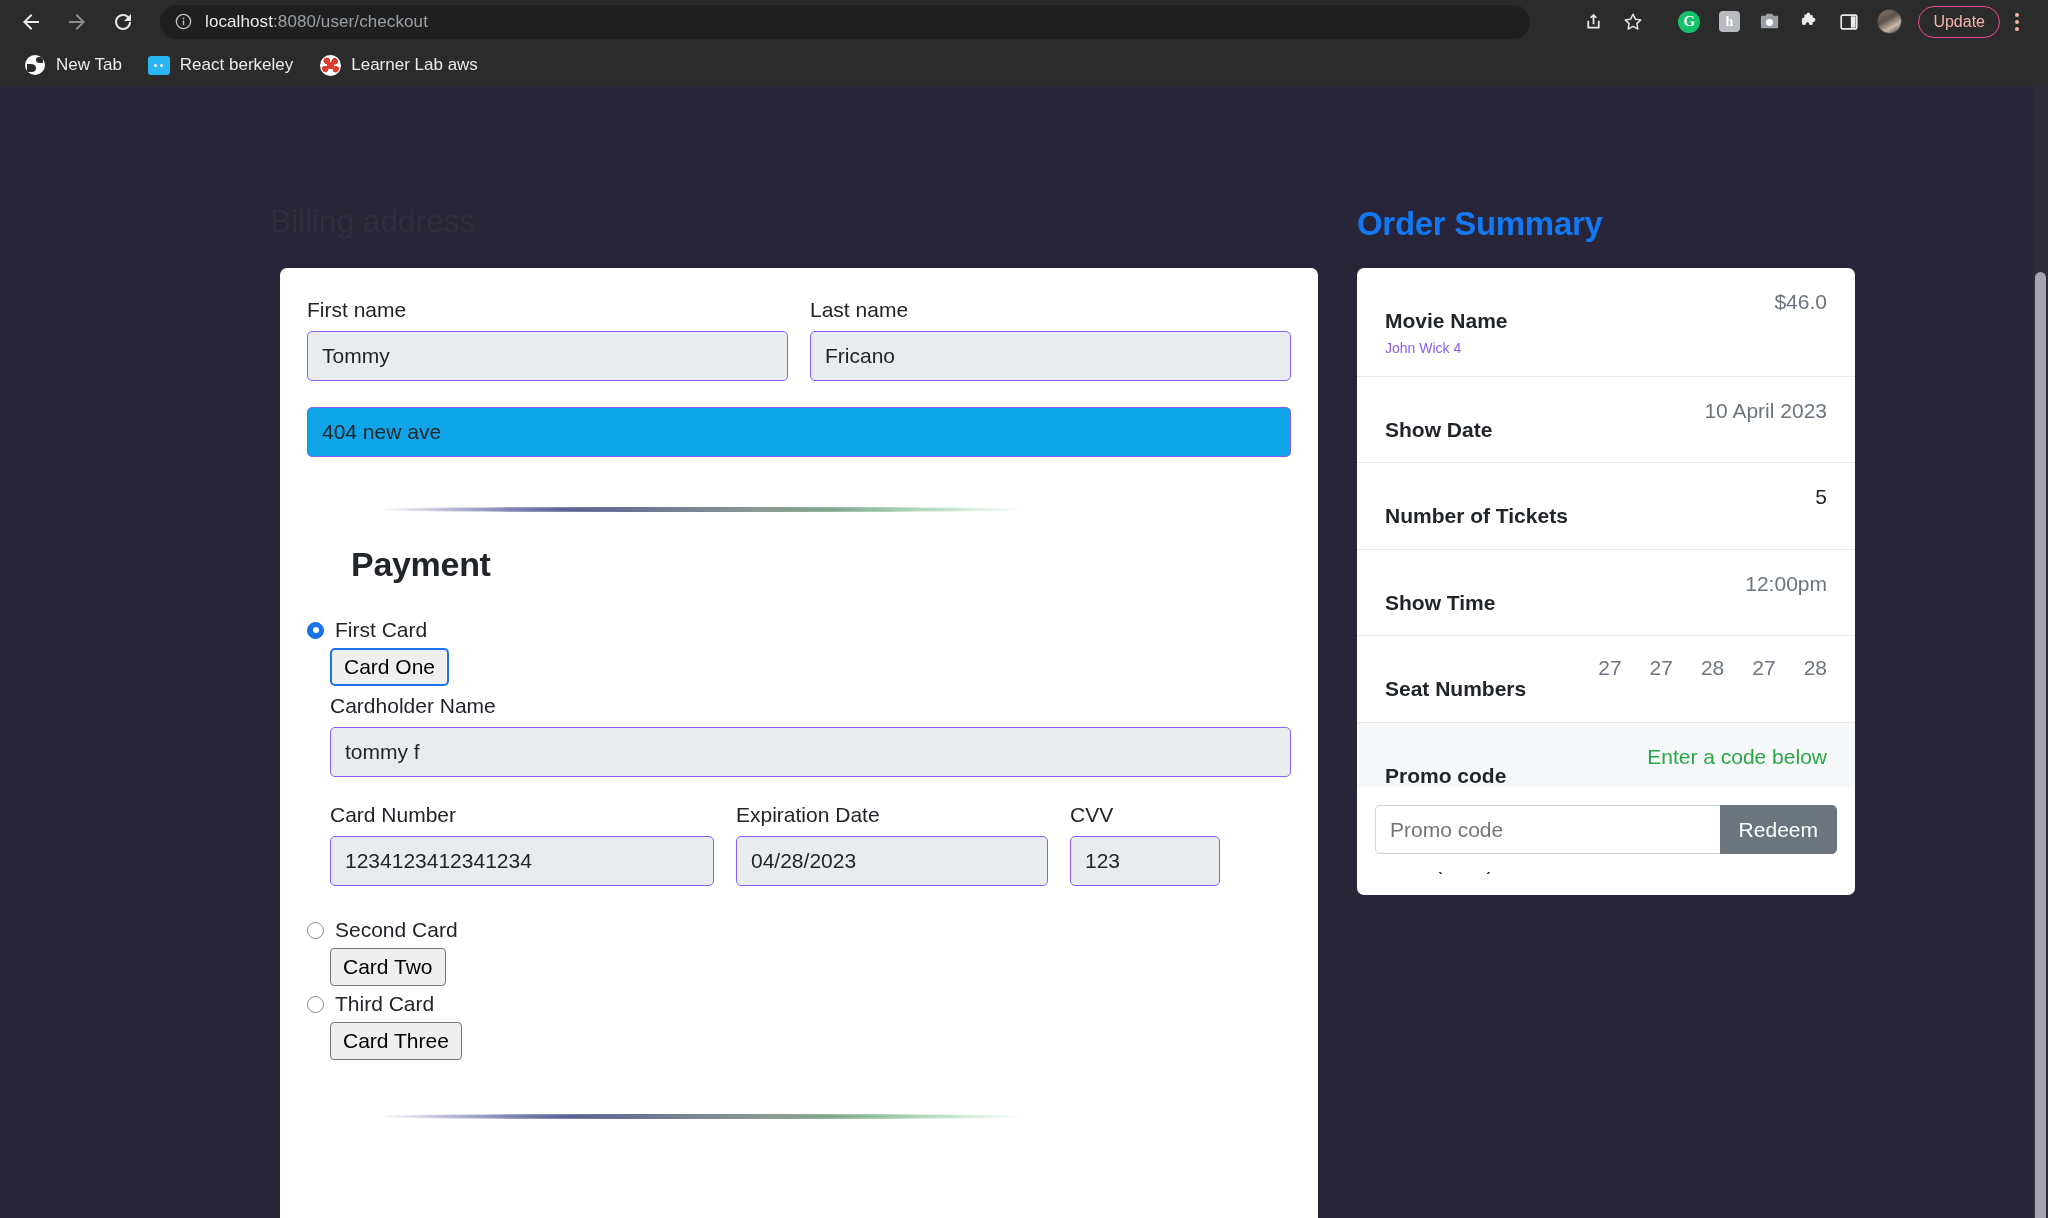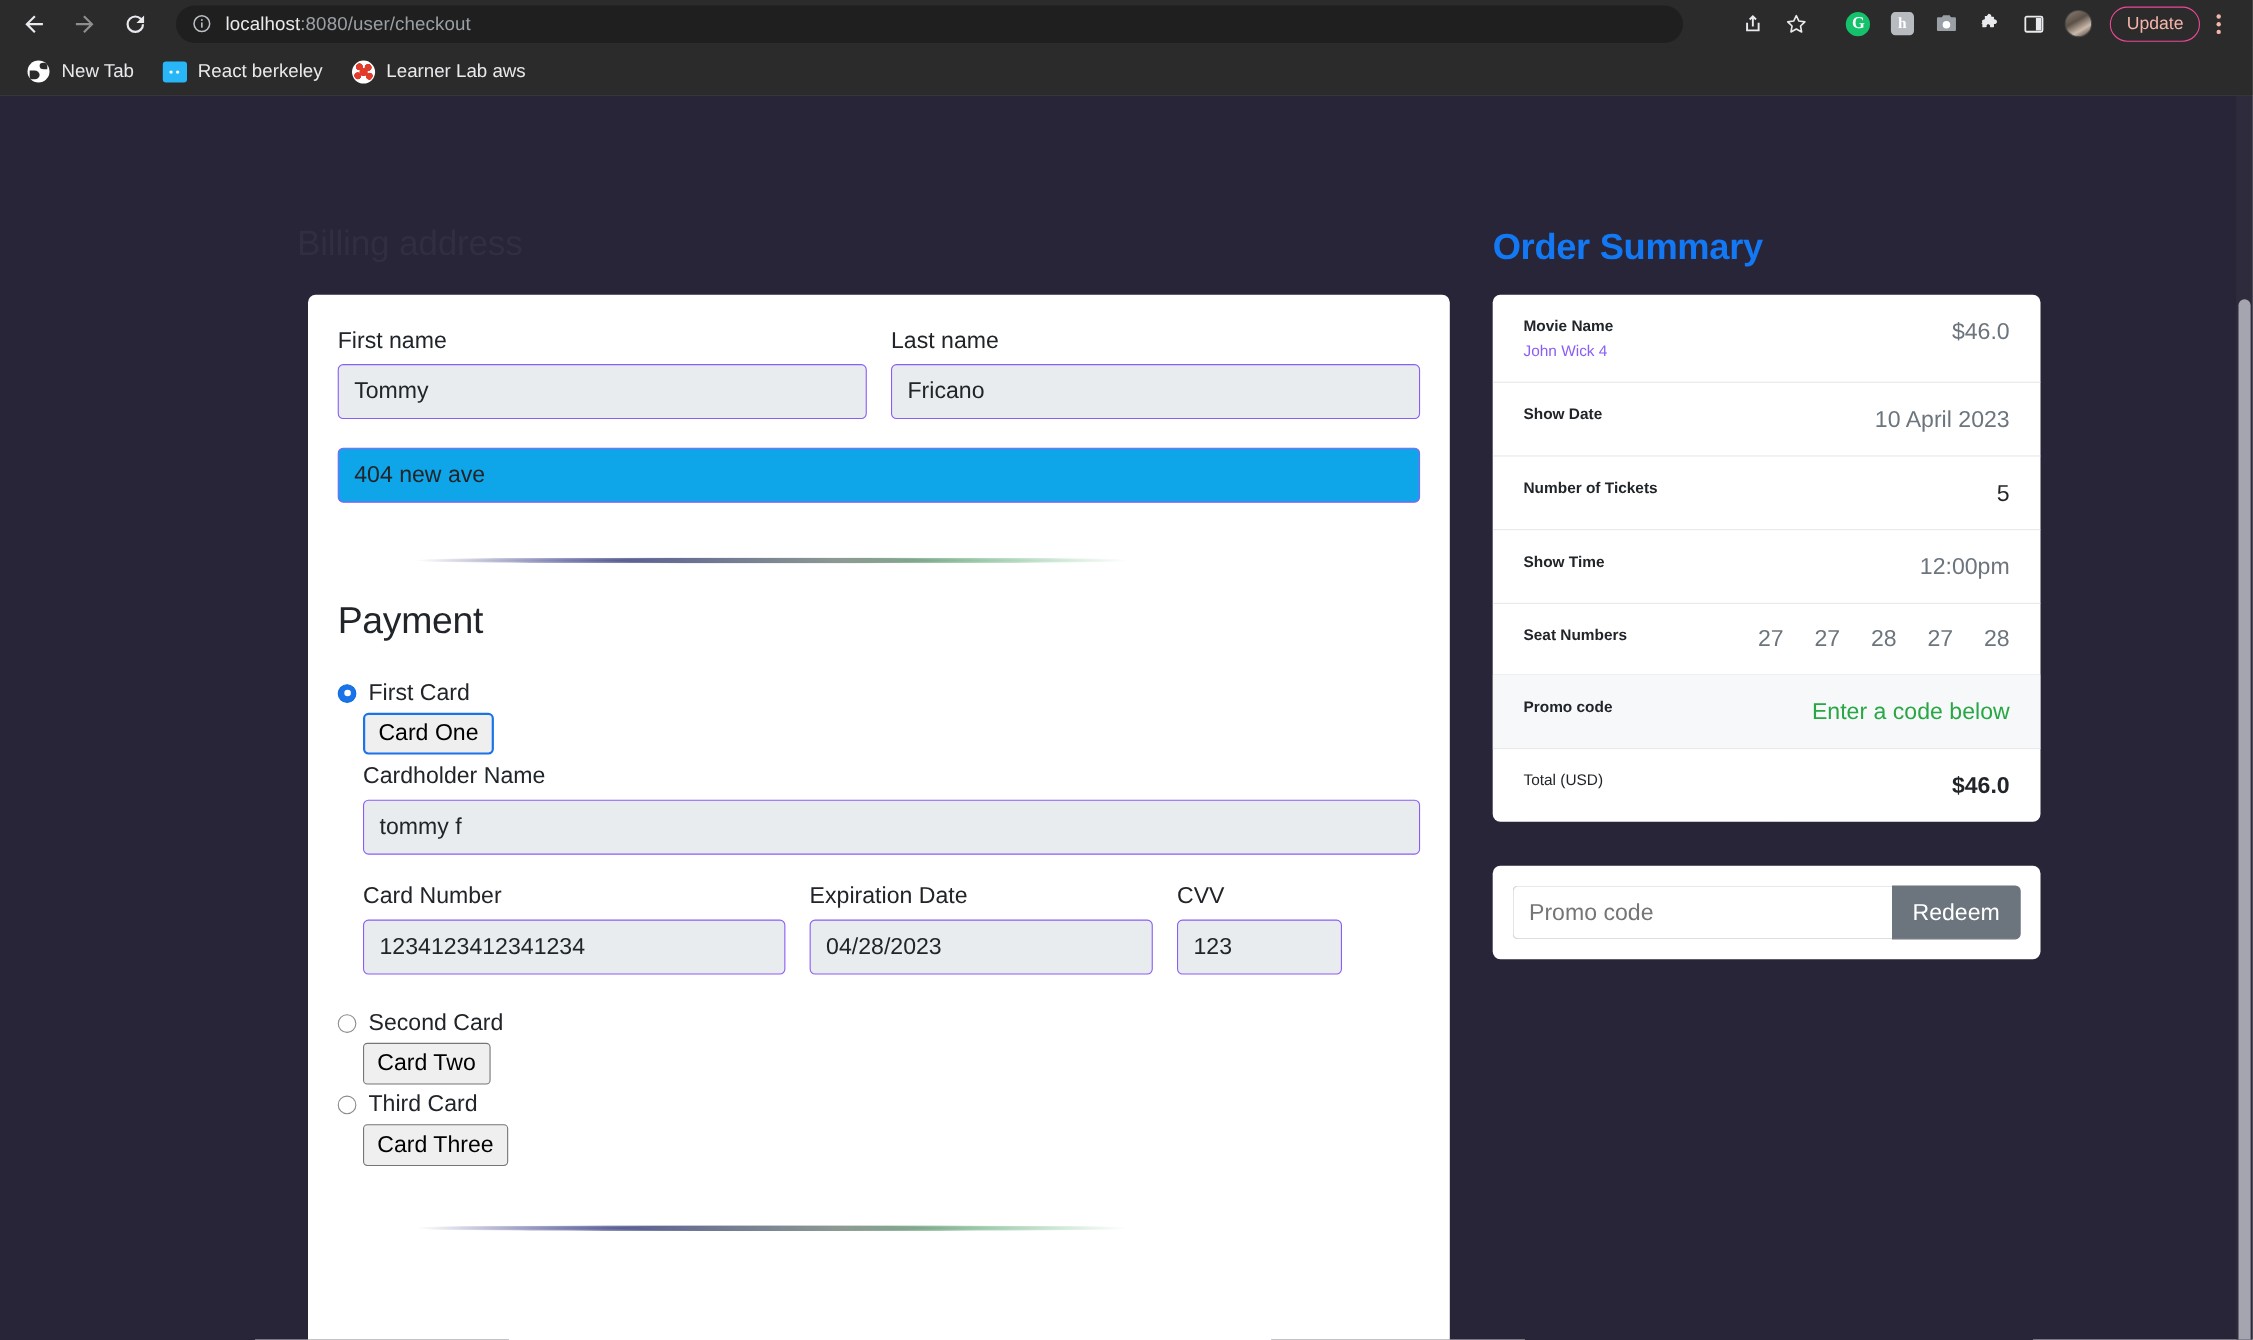--- a/index.html
+++ b/index.html
@@ -347,10 +347,11 @@
   .sum-row:last-child { border-bottom: none; }
   .sum-row.promo { background: #f7f8fa; }
   .sum-label {
-    font-size: 14px;
+    font-size: 21px;
     font-weight: 700;
     color: #212529;
     line-height: 1.22;
+    margin-top: 20px;
   }
   .sum-label.plain { font-weight: 400; }
   .sum-sub {

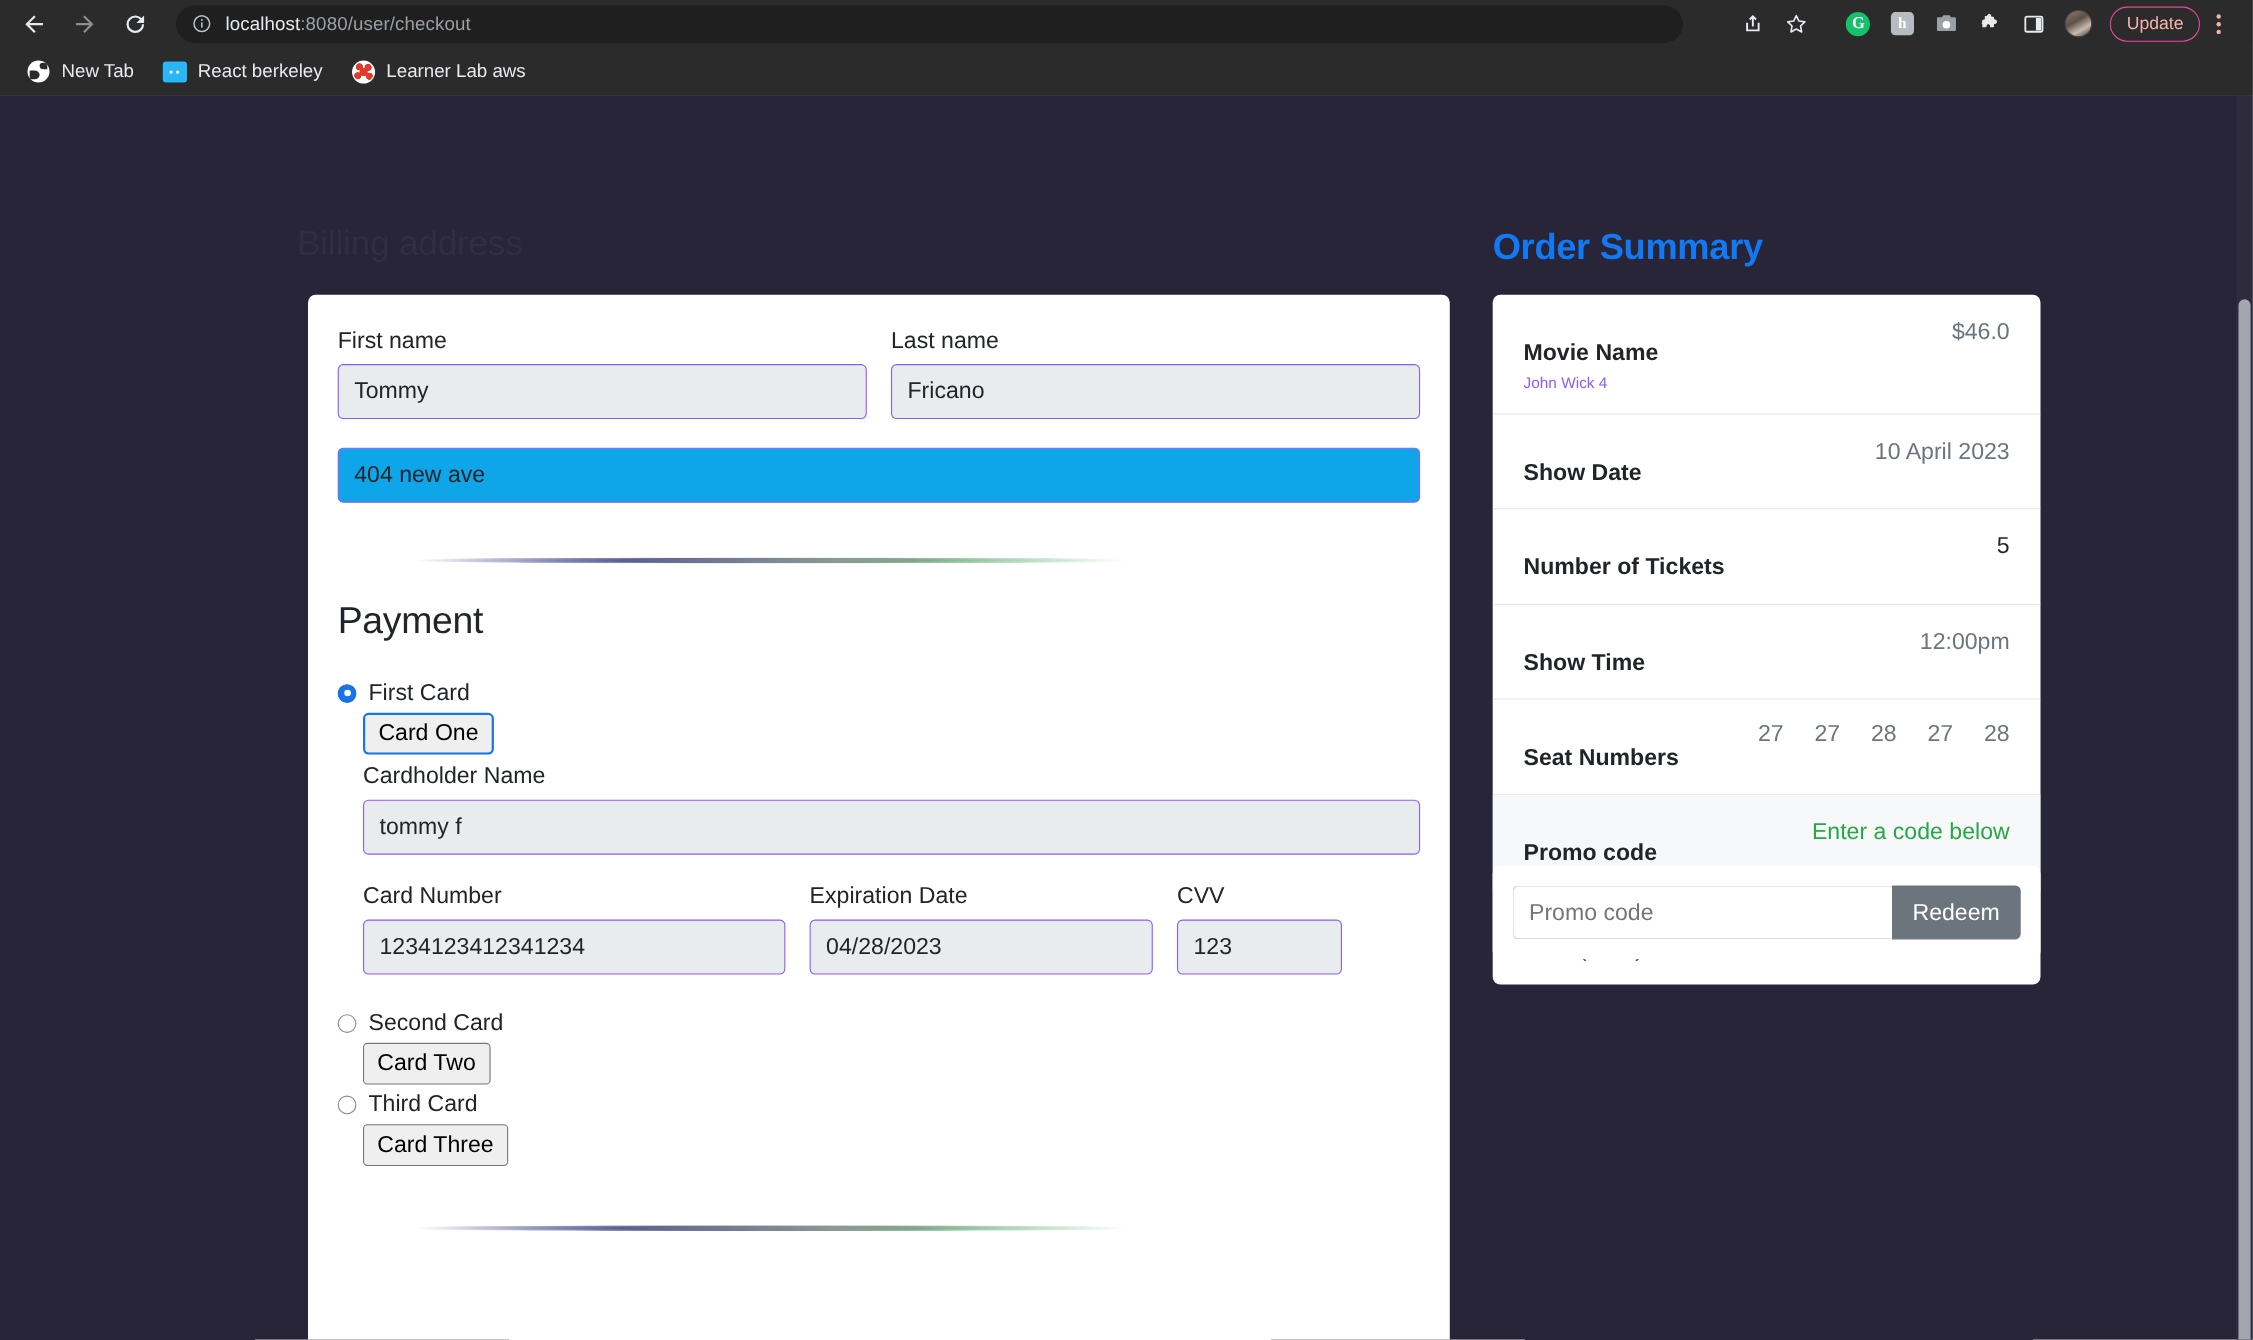--- a/index.html
+++ b/index.html
@@ -269,10 +269,11 @@
 
   .section-title {
     font-size: 34px;
-    font-weight: 400;
+    font-weight: 700;
     color: #212529;
     margin-top: 28px;
     letter-spacing: -0.3px;
+    margin-left: 44px;
   }
 
   

